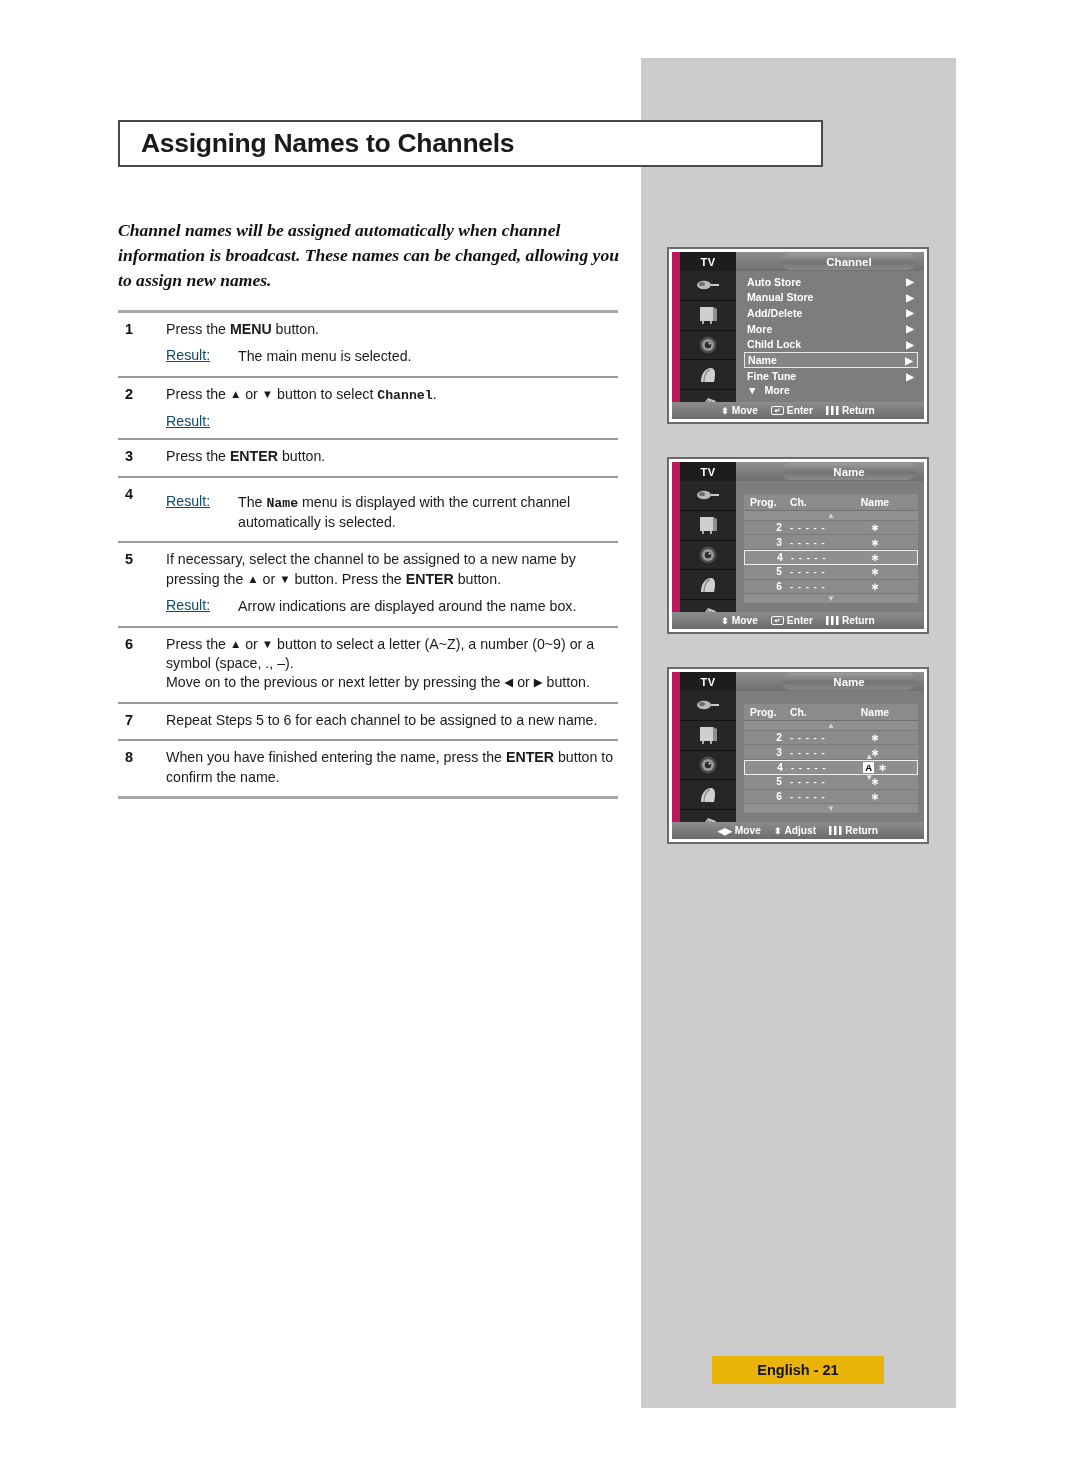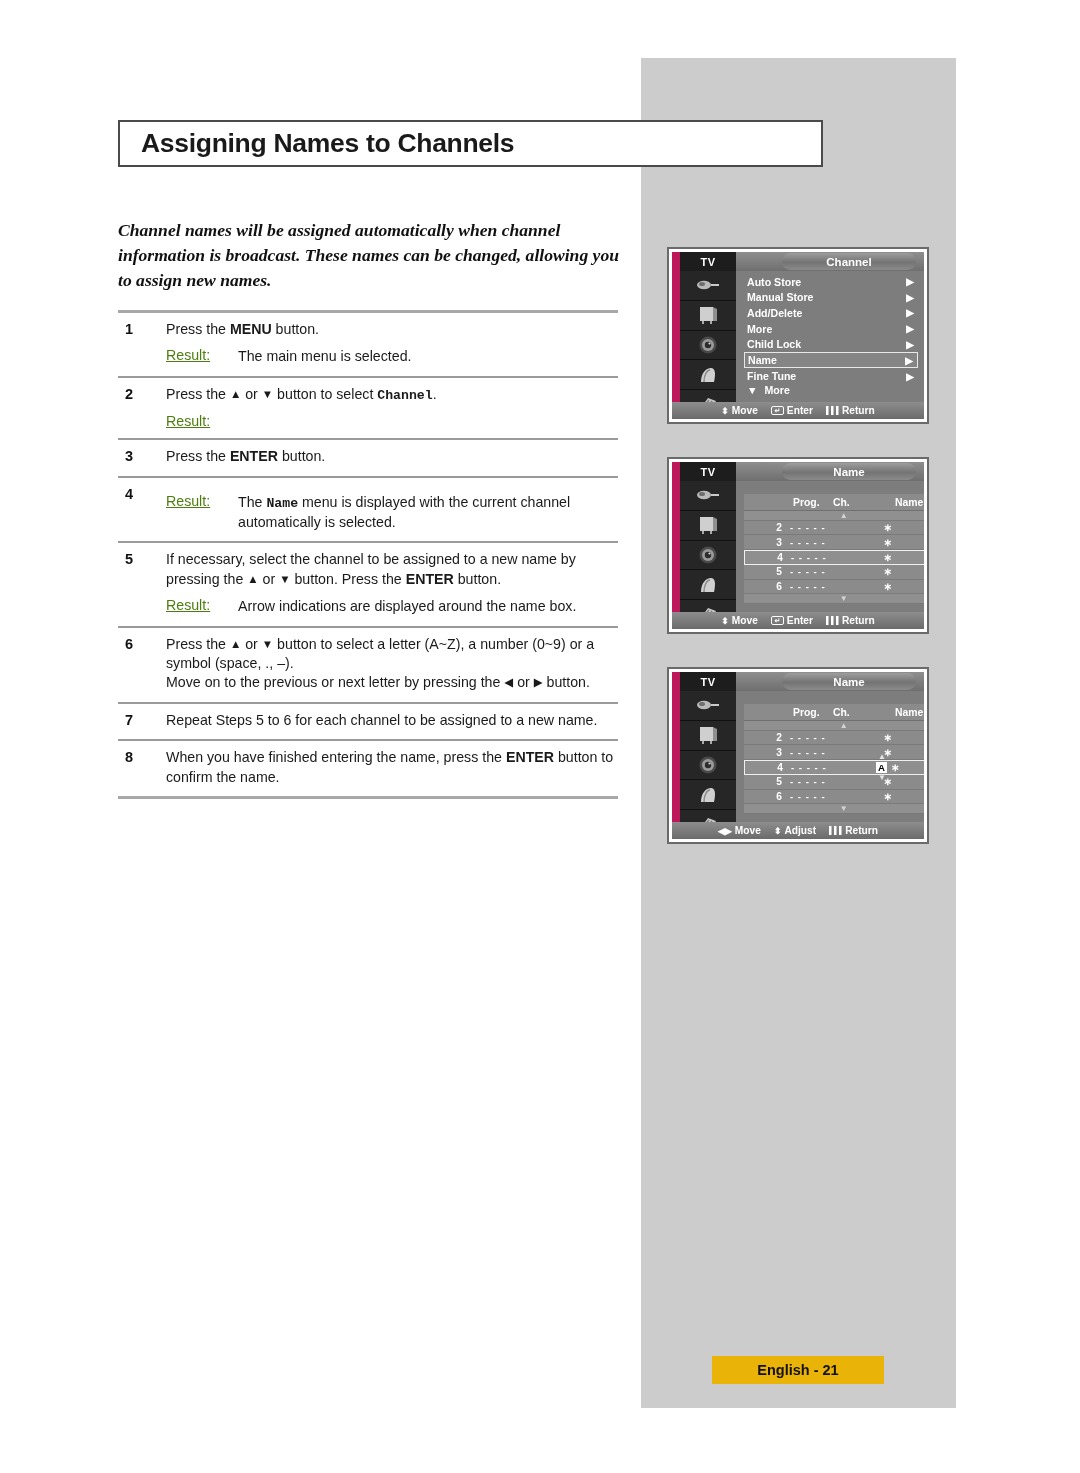--- a/index.html
+++ b/index.html
@@ -86,7 +86,7 @@
   .result-label{
     flex:0 0 72px;
     font-size:14.2px;
-    color:#4d7c0f;
+    color:#0c4a6e;
     text-decoration:underline;
     text-underline-offset:1px;
   }

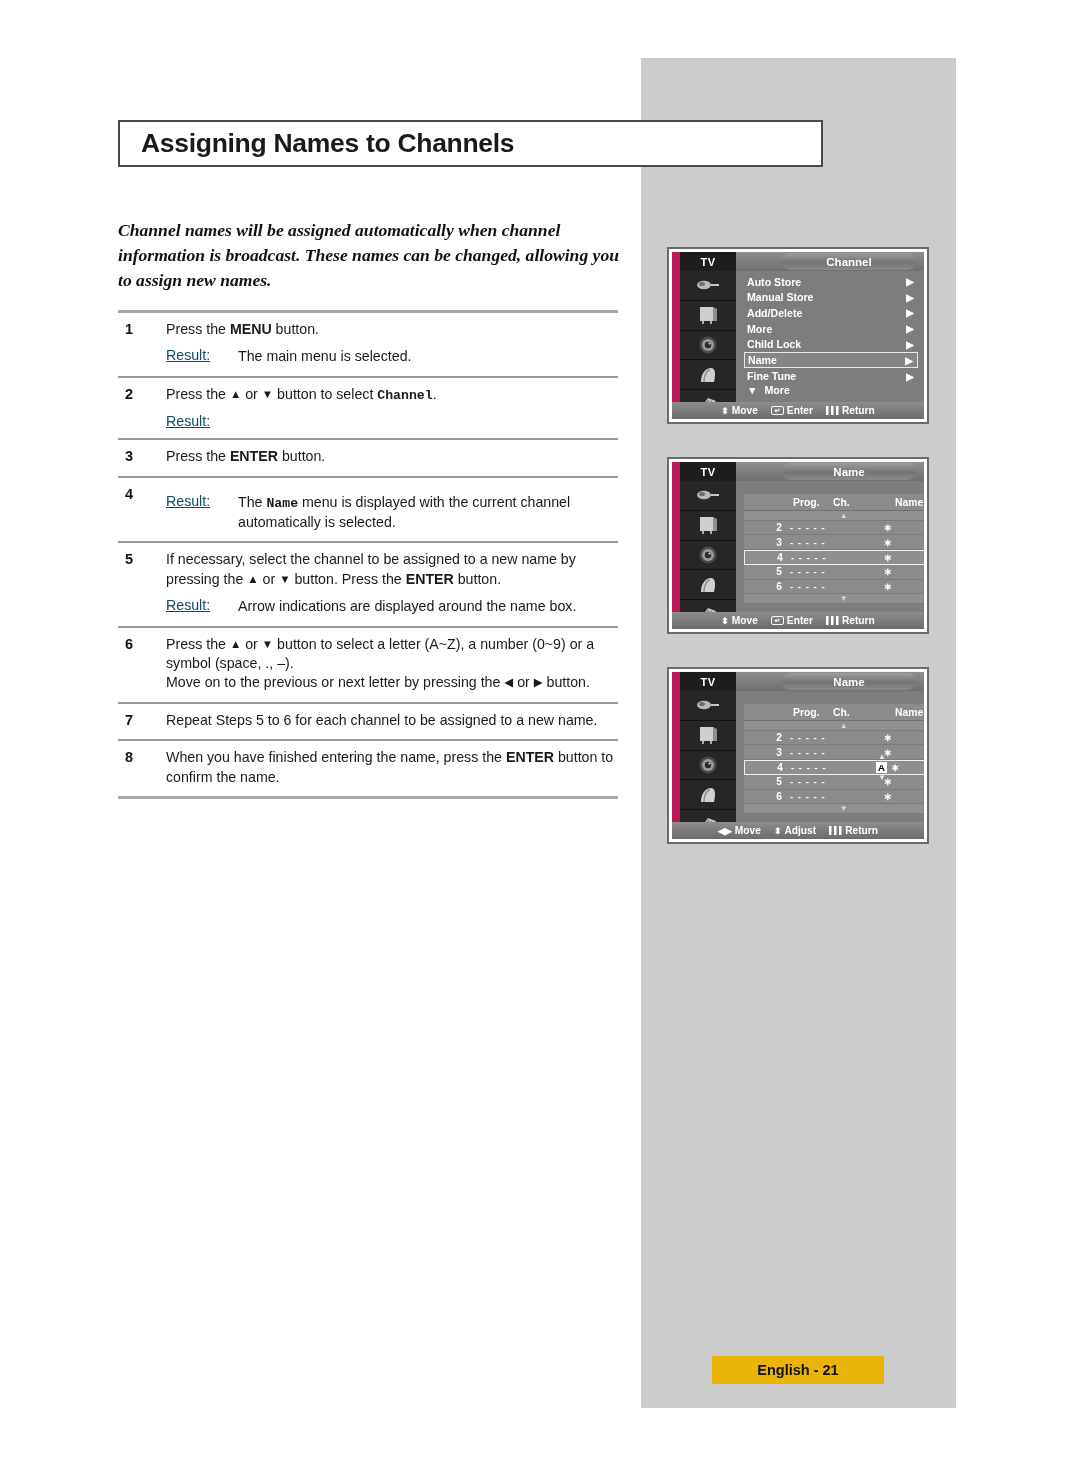--- a/index.html
+++ b/index.html
@@ -214,7 +214,7 @@
     padding:0 6px;
     border-bottom:1px solid #707070;
   }
-  .th-prog{ width:40px;margin-left:43px; }
+  .th-prog{ width:40px; }
   .th-ch{ width:62px; }
   .th-name{ flex:1 1 auto; text-align:center; padding-right:14px;}
   .scrollmark{

